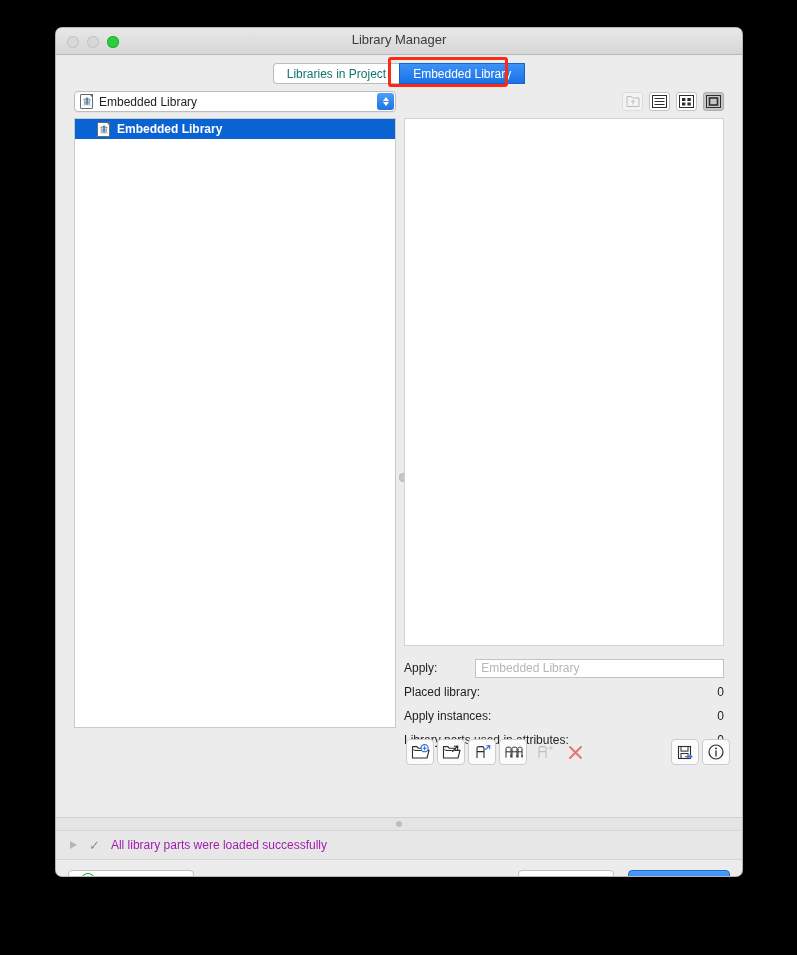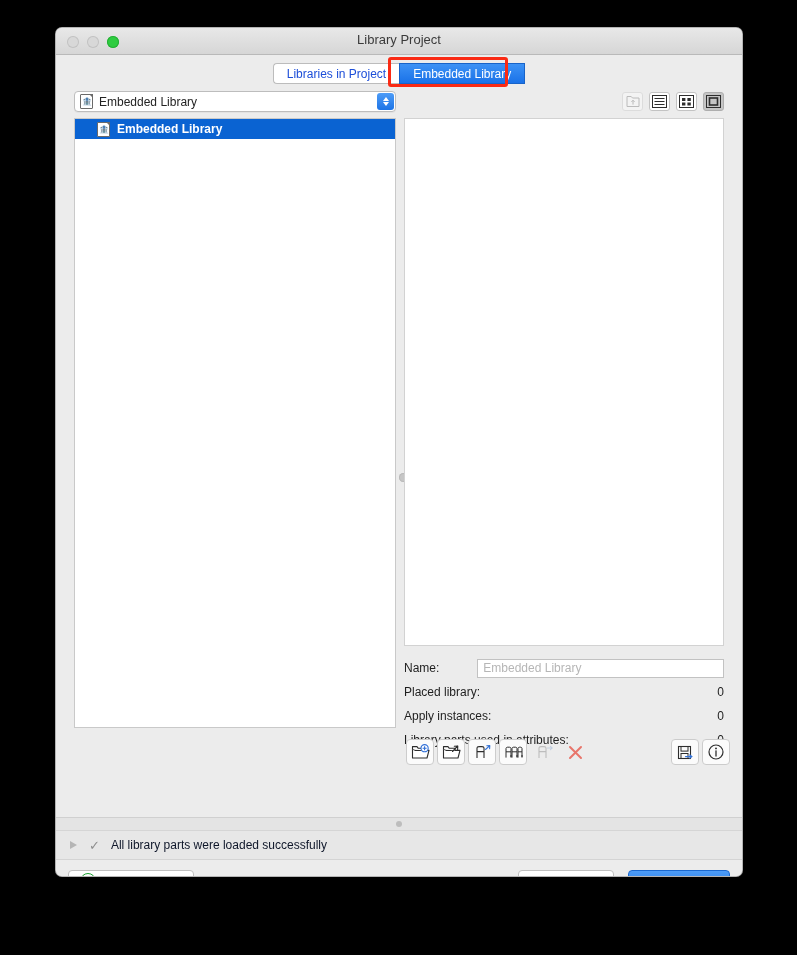--- a/index.html
+++ b/index.html
@@ -410,7 +410,7 @@
     <div class="traffic close"></div>
     <div class="traffic min"></div>
     <div class="traffic max"></div>
-    <div id="window-title">Library Project</div>
+    <div id="window-title">Library Manager</div>
   </div>
 
   <div id="tabbar">

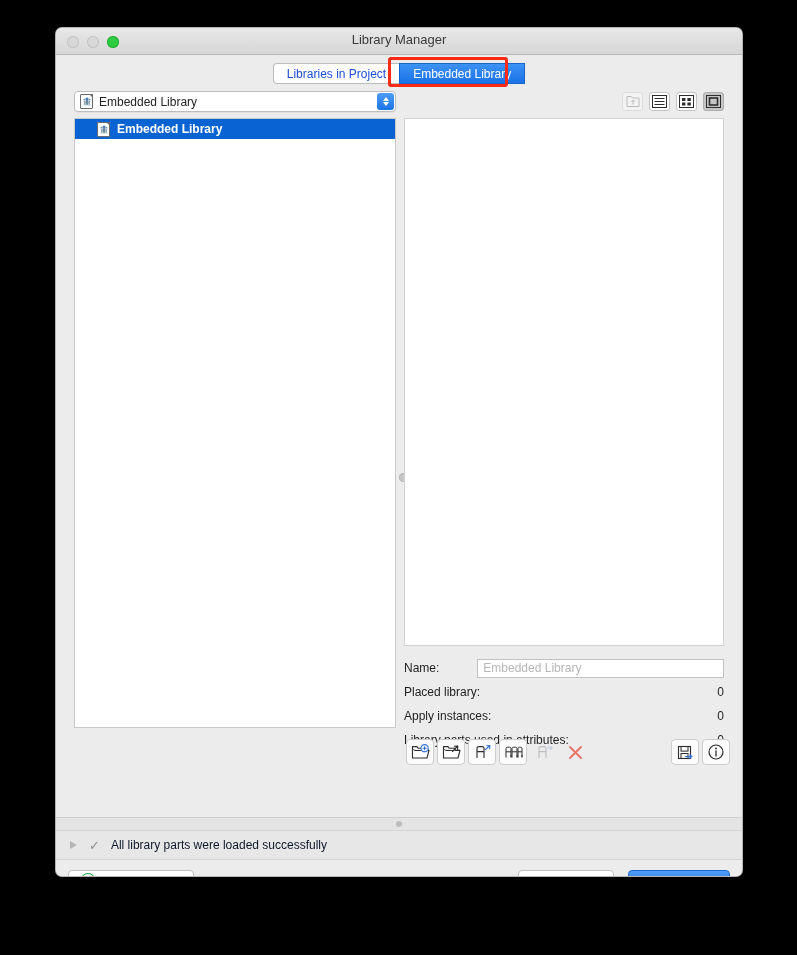--- a/index.html
+++ b/index.html
@@ -67,7 +67,7 @@
     padding: 0 13px;
     border: 1px solid #bcbcbc;
     background: #ffffff;
-    color: #1d4ed8;
+    color: #0f766e;
     box-sizing: border-box;
     cursor: default;
     white-space: nowrap;

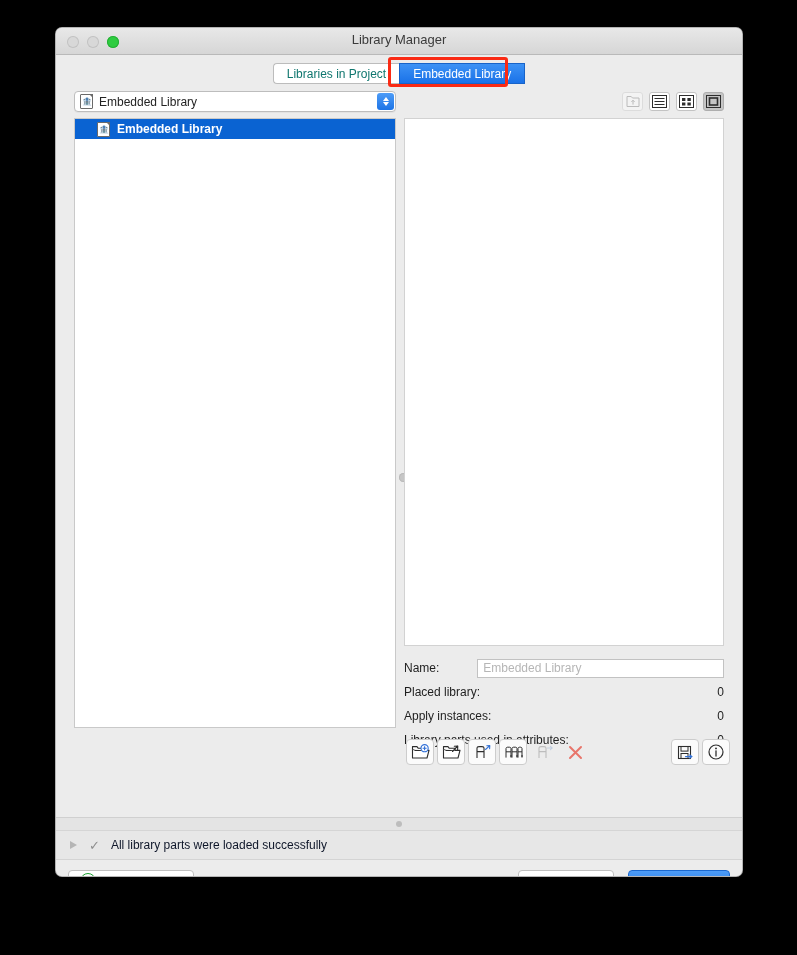--- a/index.html
+++ b/index.html
@@ -491,7 +491,7 @@
       <div id="info">
 
         <div class="info-row">
-          <span class="info-label">Name:</span>
+          <span class="info-label">Apply:</span>
           <span id="name-field">Embedded Library</span>
         </div>
 

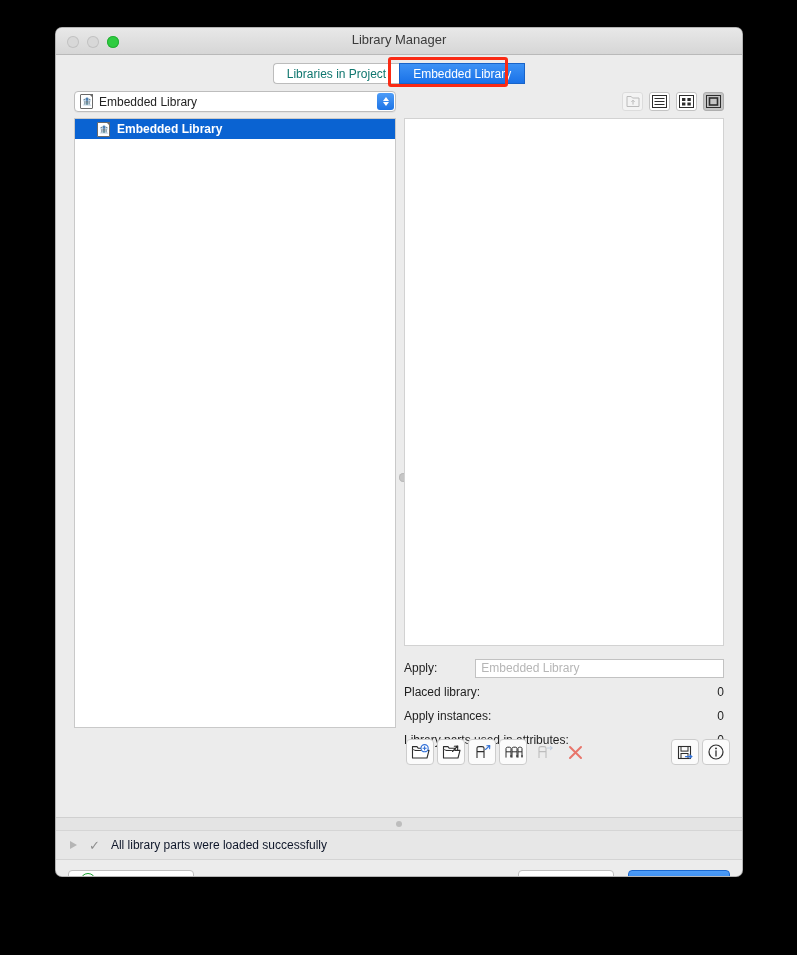--- a/index.html
+++ b/index.html
@@ -350,7 +350,7 @@
   #status-text {
     margin-left: 11px;
     font-size: 12px;
-    color: #0f172a;
+    color: #a21caf;
   }
 
   

